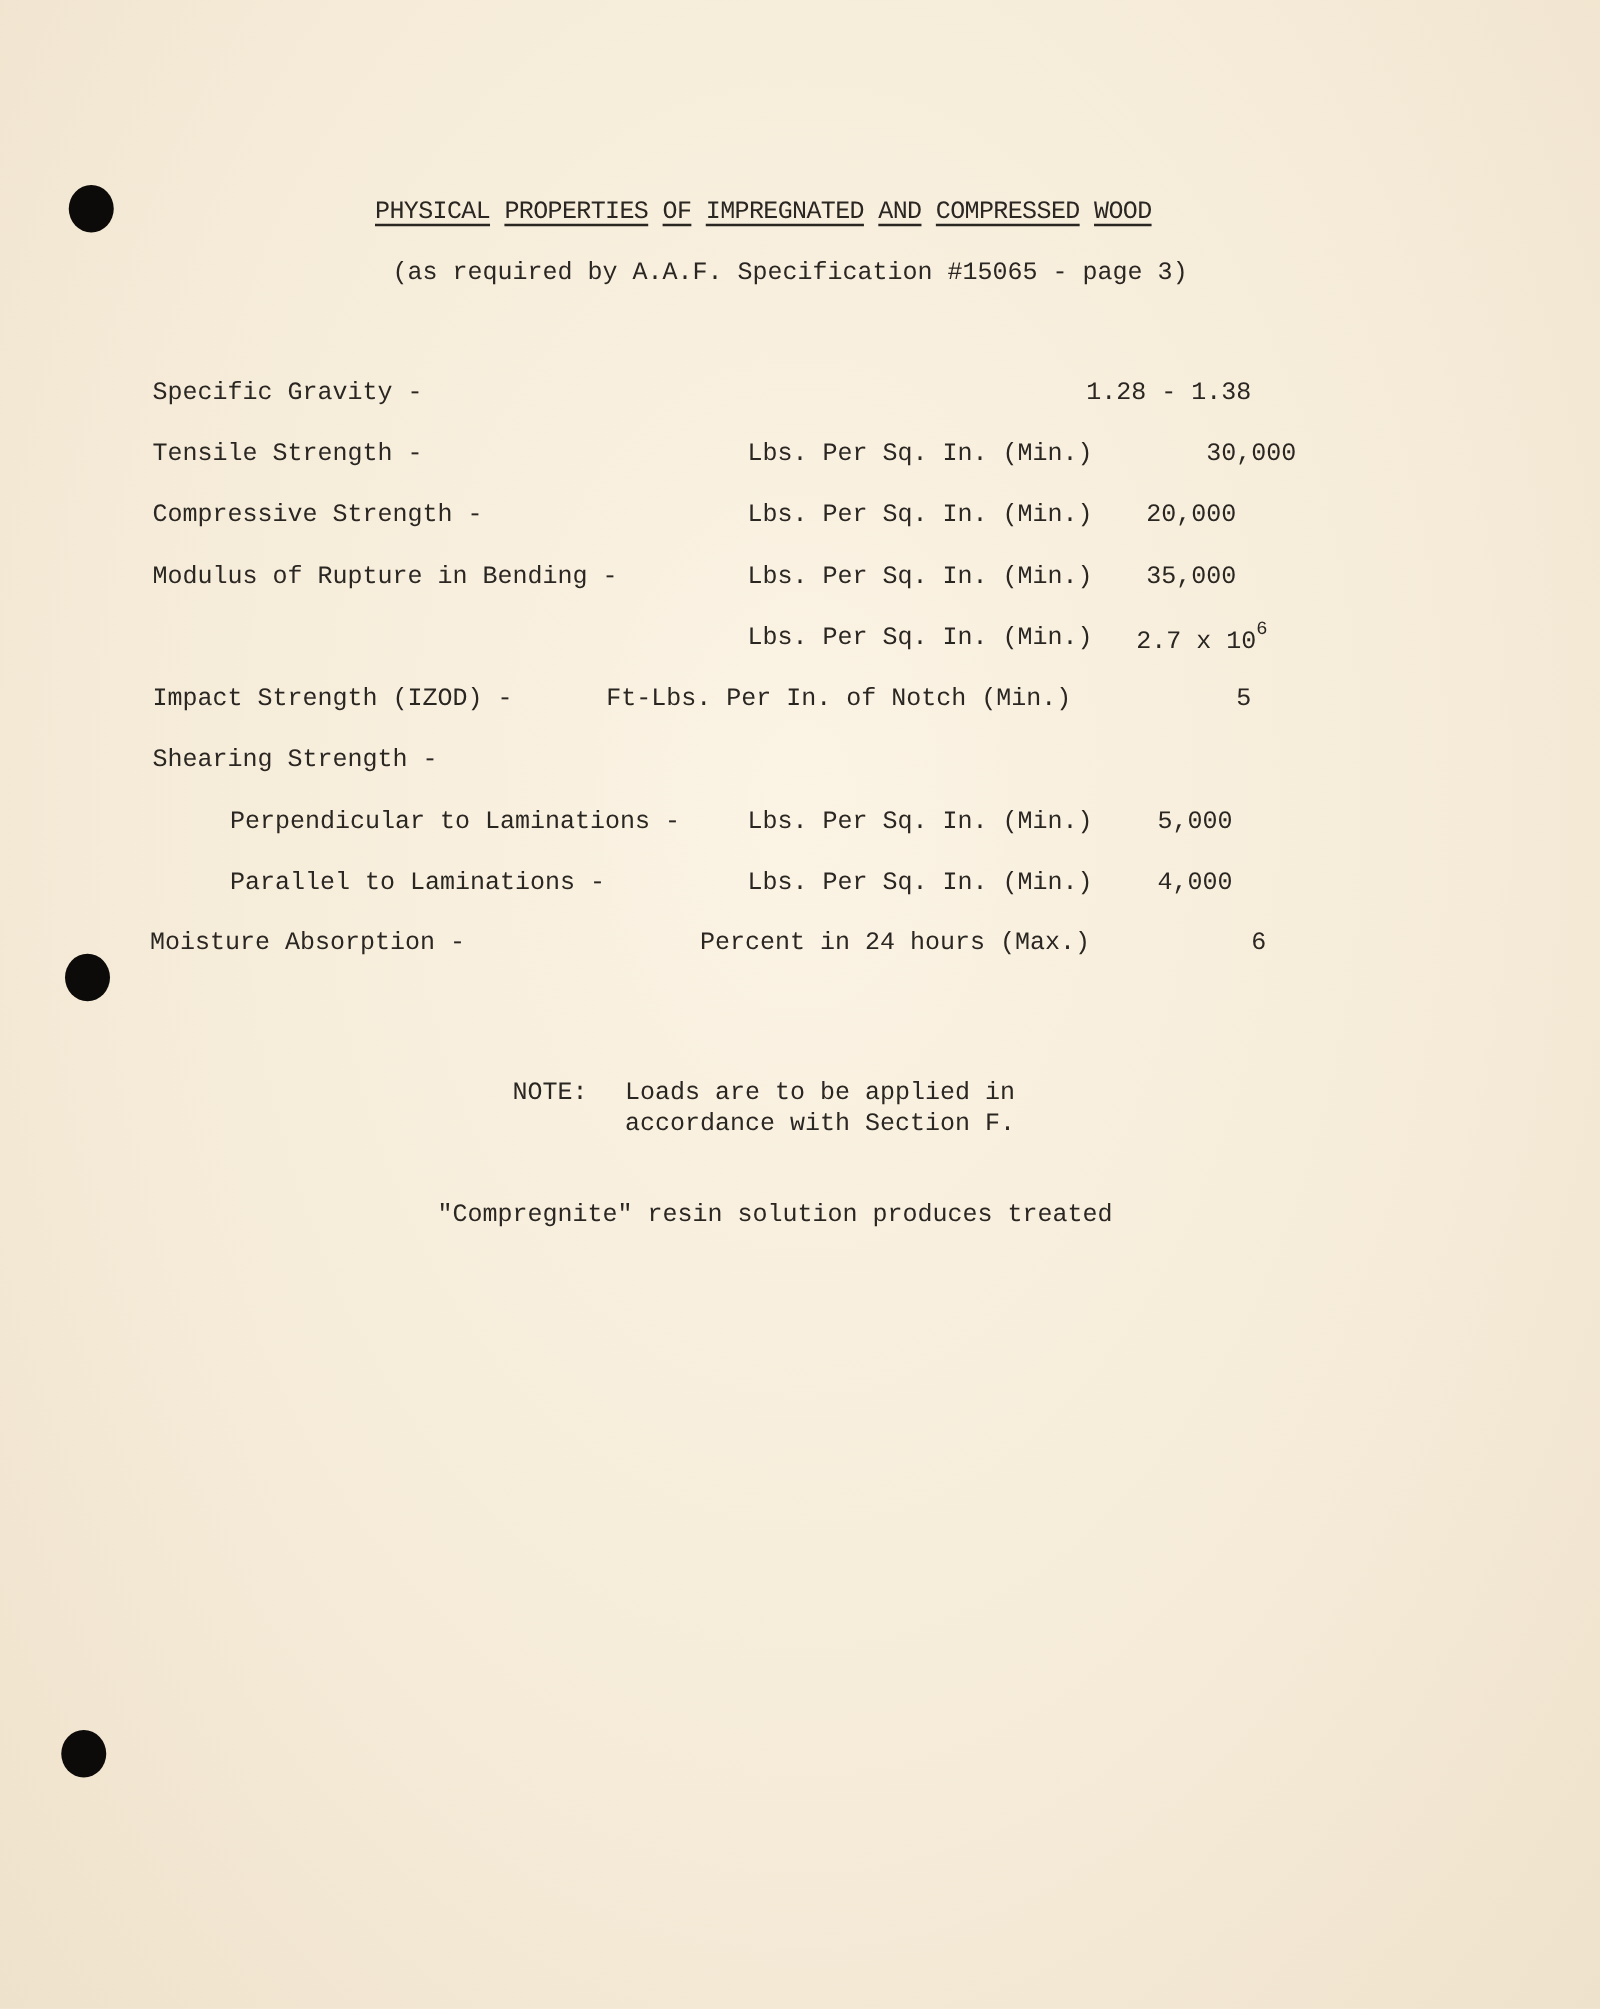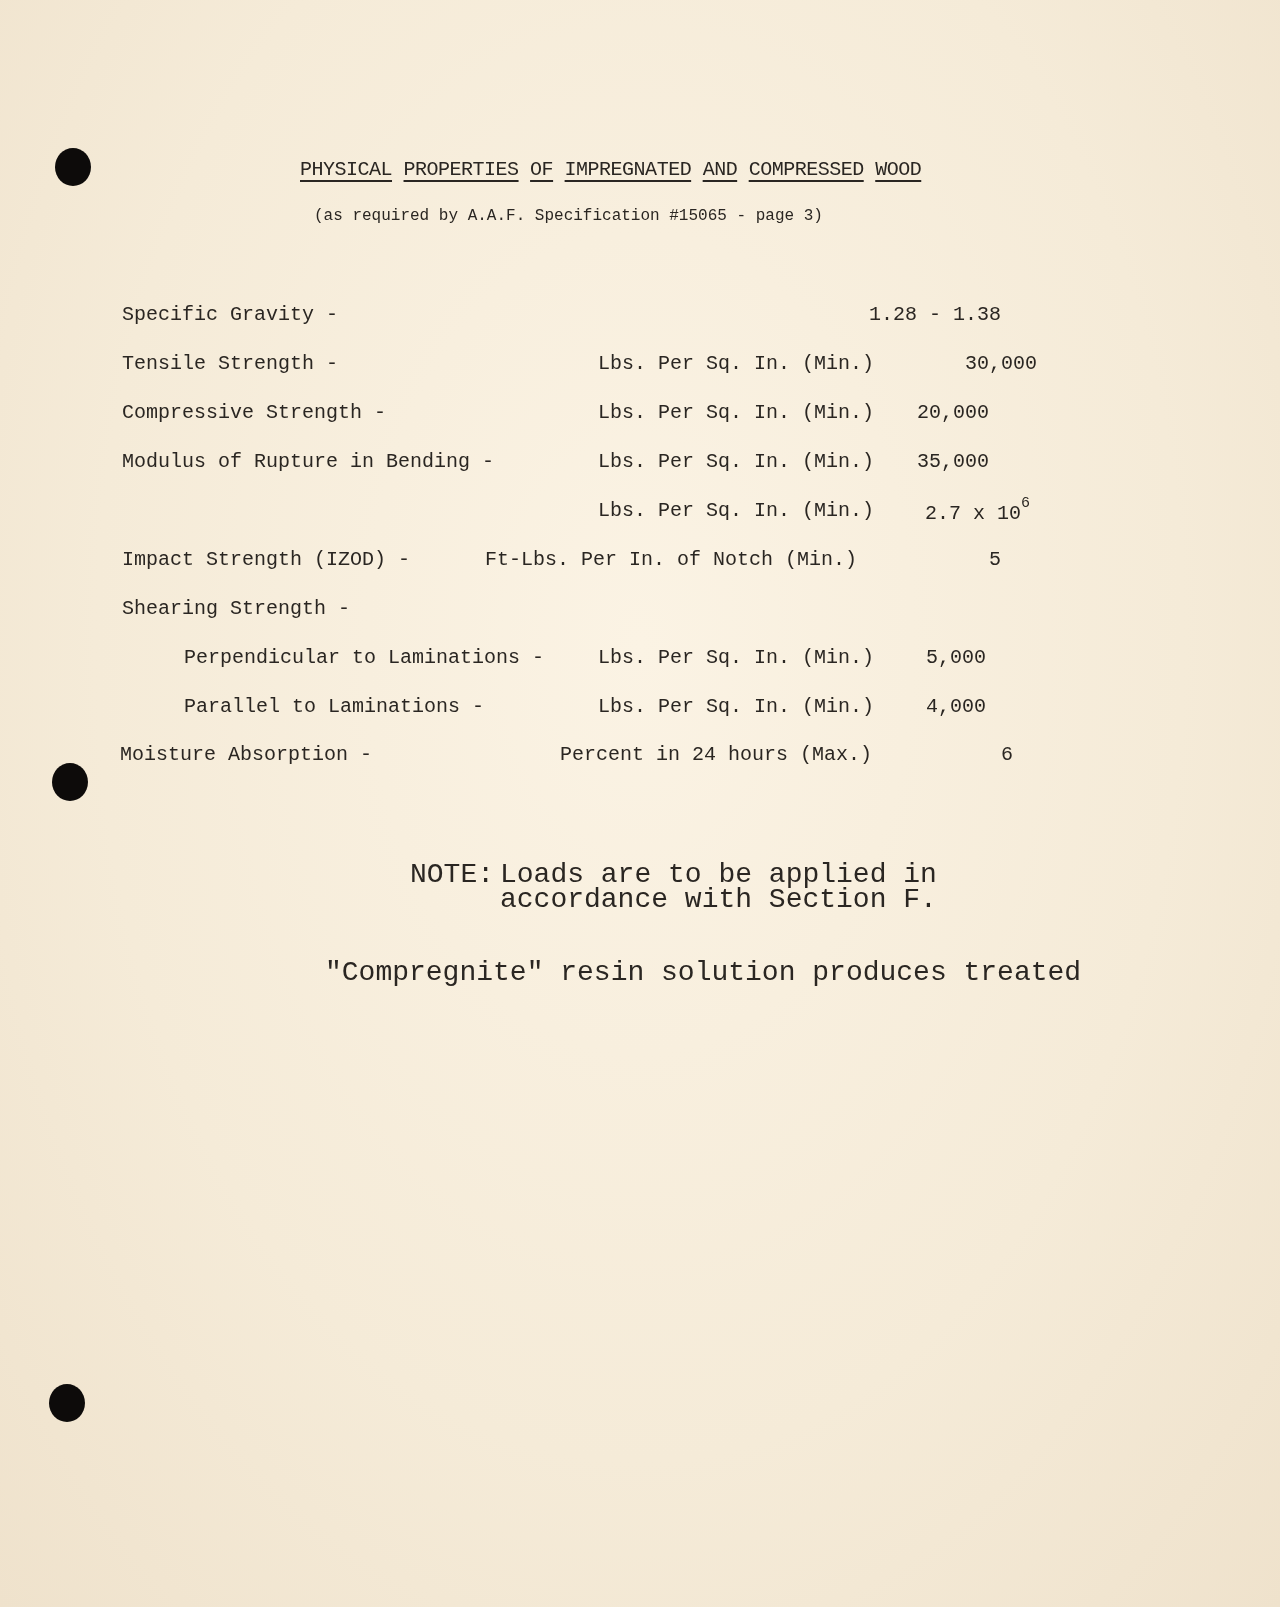--- a/index.html
+++ b/index.html
@@ -17,7 +17,7 @@
   }
   .title span.w { text-decoration:underline; text-decoration-thickness:2px; text-underline-offset:5px; }
   .subtitle {
-    position:absolute; left:314px; top:207px; font-size:16px; white-space:nowrap;
+    position:absolute; left:314px; top:207px; font-size:20px; white-space:nowrap;
   }
   .row { position:absolute; left:0; width:1176px; height:30px; font-size:20px; white-space:nowrap; }
   .row .label { position:absolute; }

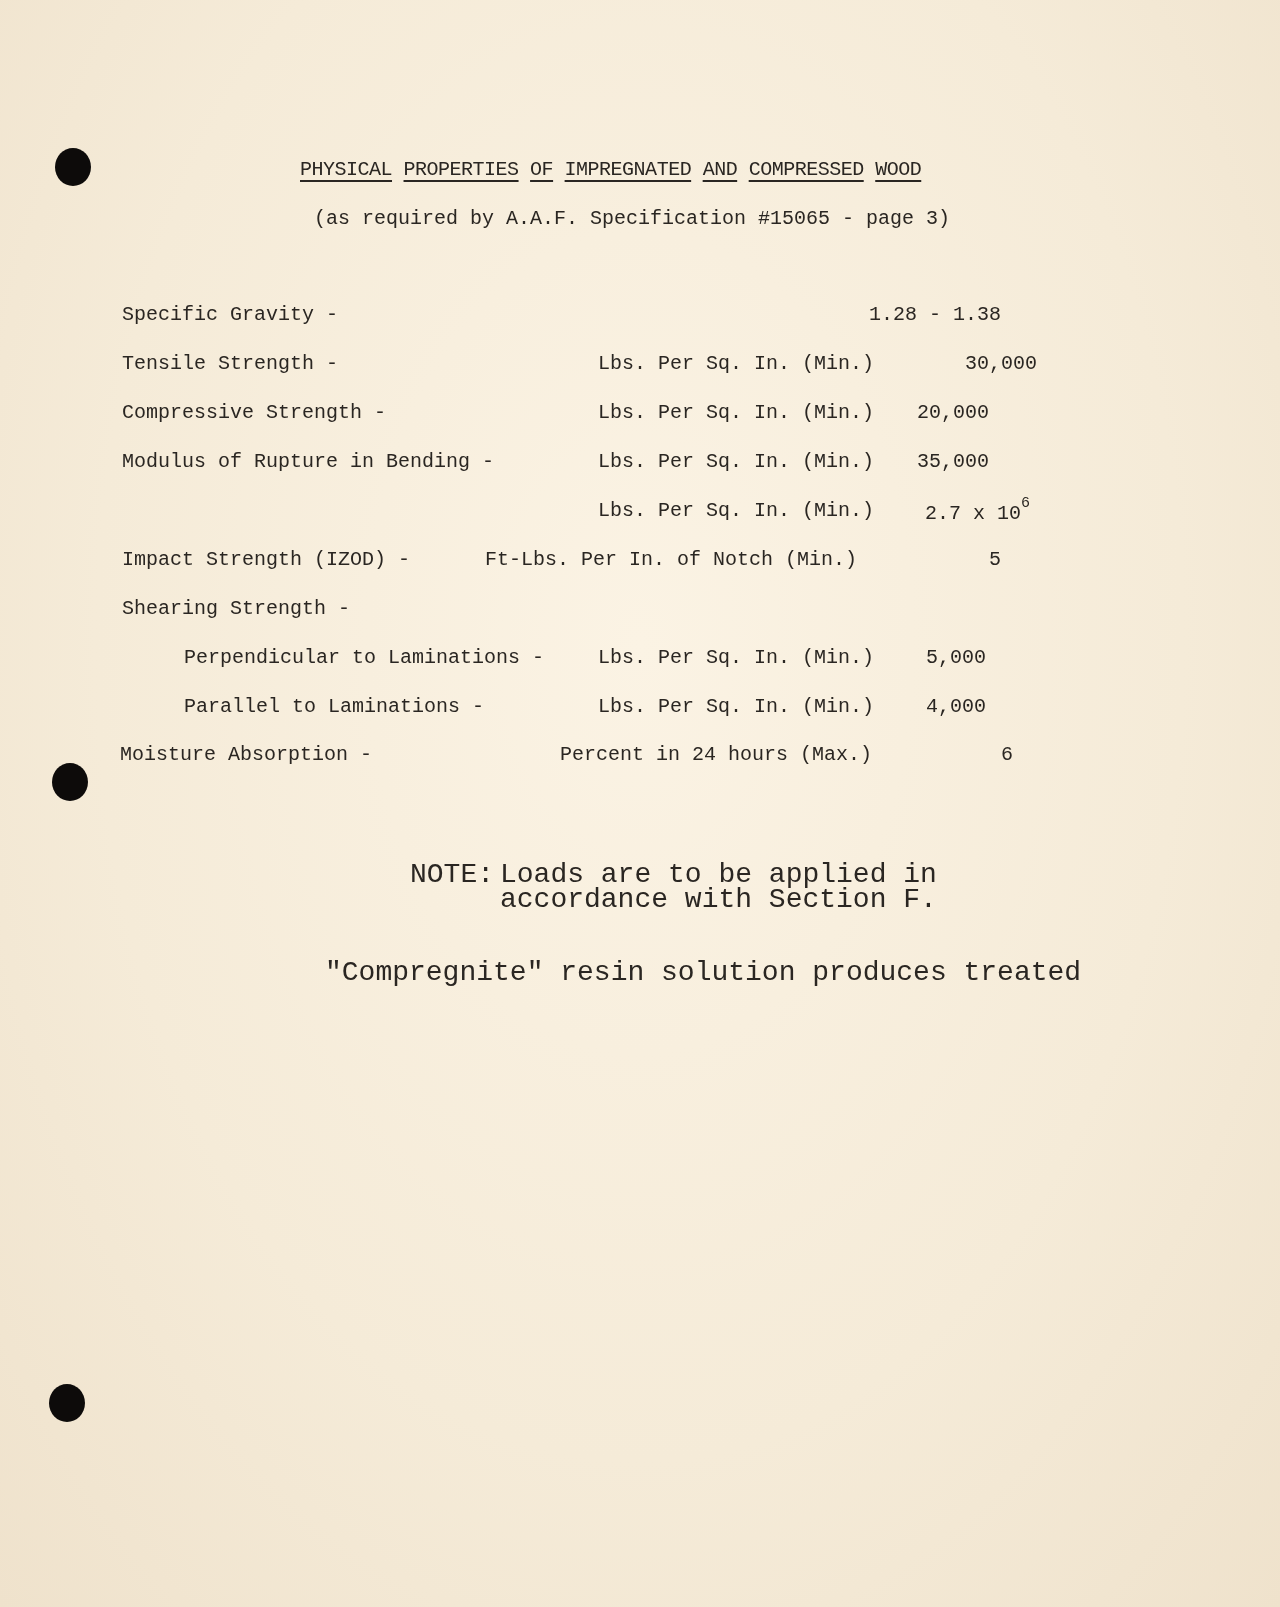--- a/index.html
+++ b/index.html
@@ -65,7 +65,7 @@
 </div>
 <div class="row" style="top:499px;">
   <span class="unit" style="left:598px;">Lbs. Per Sq. In. (Min.)</span>
-  <span class="val" style="right:146px;margin-left:20px;"><span>2.7 x 10</span><sup>6</sup></span>
+  <span class="val" style="right:162px;margin-left:20px;"><span>2.7 x 10</span><sup>6</sup></span>
 </div>
 <div class="row" style="top:548px;">
   <span class="label" style="left:122px;">Impact Strength (IZOD) -</span>

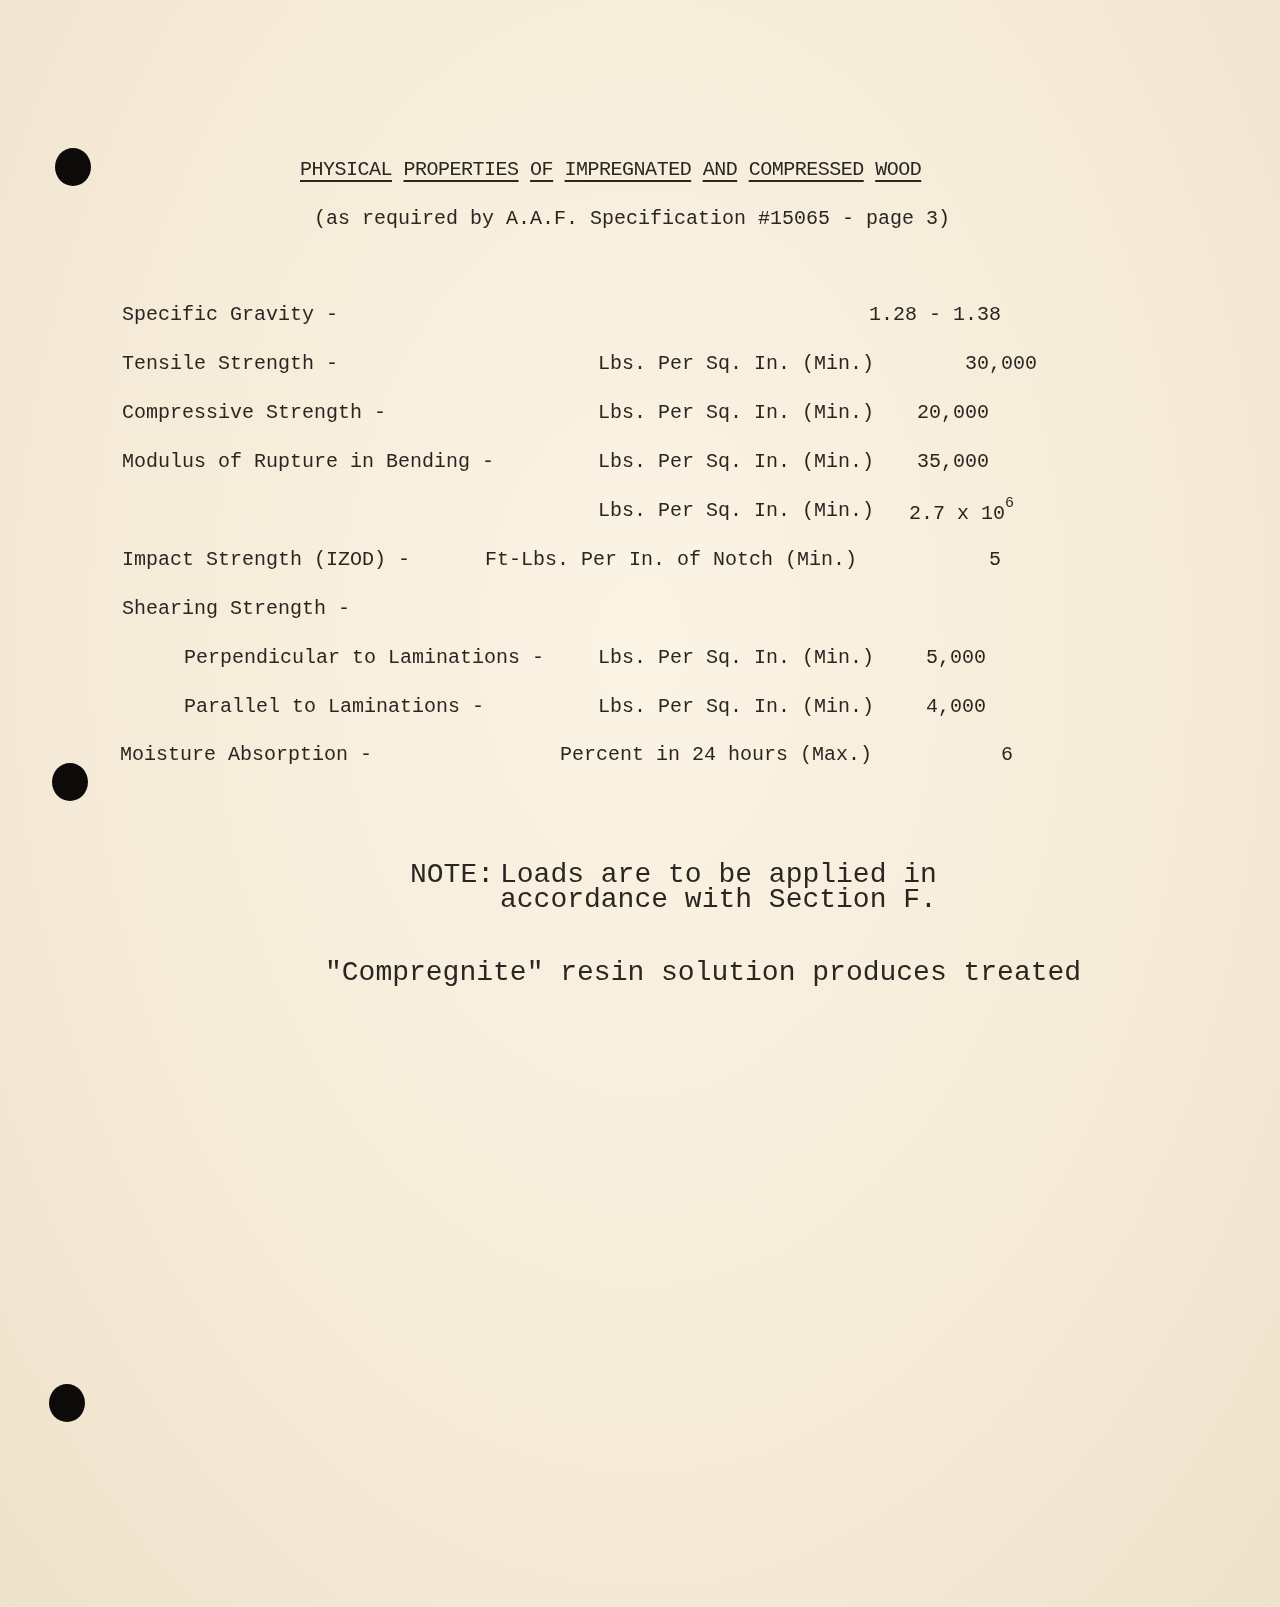--- a/index.html
+++ b/index.html
@@ -24,7 +24,7 @@
   .row .unit { position:absolute; }
   .row .val { position:absolute; text-align:right; }
   sup { font-size:15px; position:relative; top:-4px; }
-  .note { position:absolute; font-size:28px; white-space:nowrap; line-height:25px; }
+  .note { position:absolute; font-size:20px; white-space:nowrap; line-height:25px; }
 </style>
 </head>
 <body>

